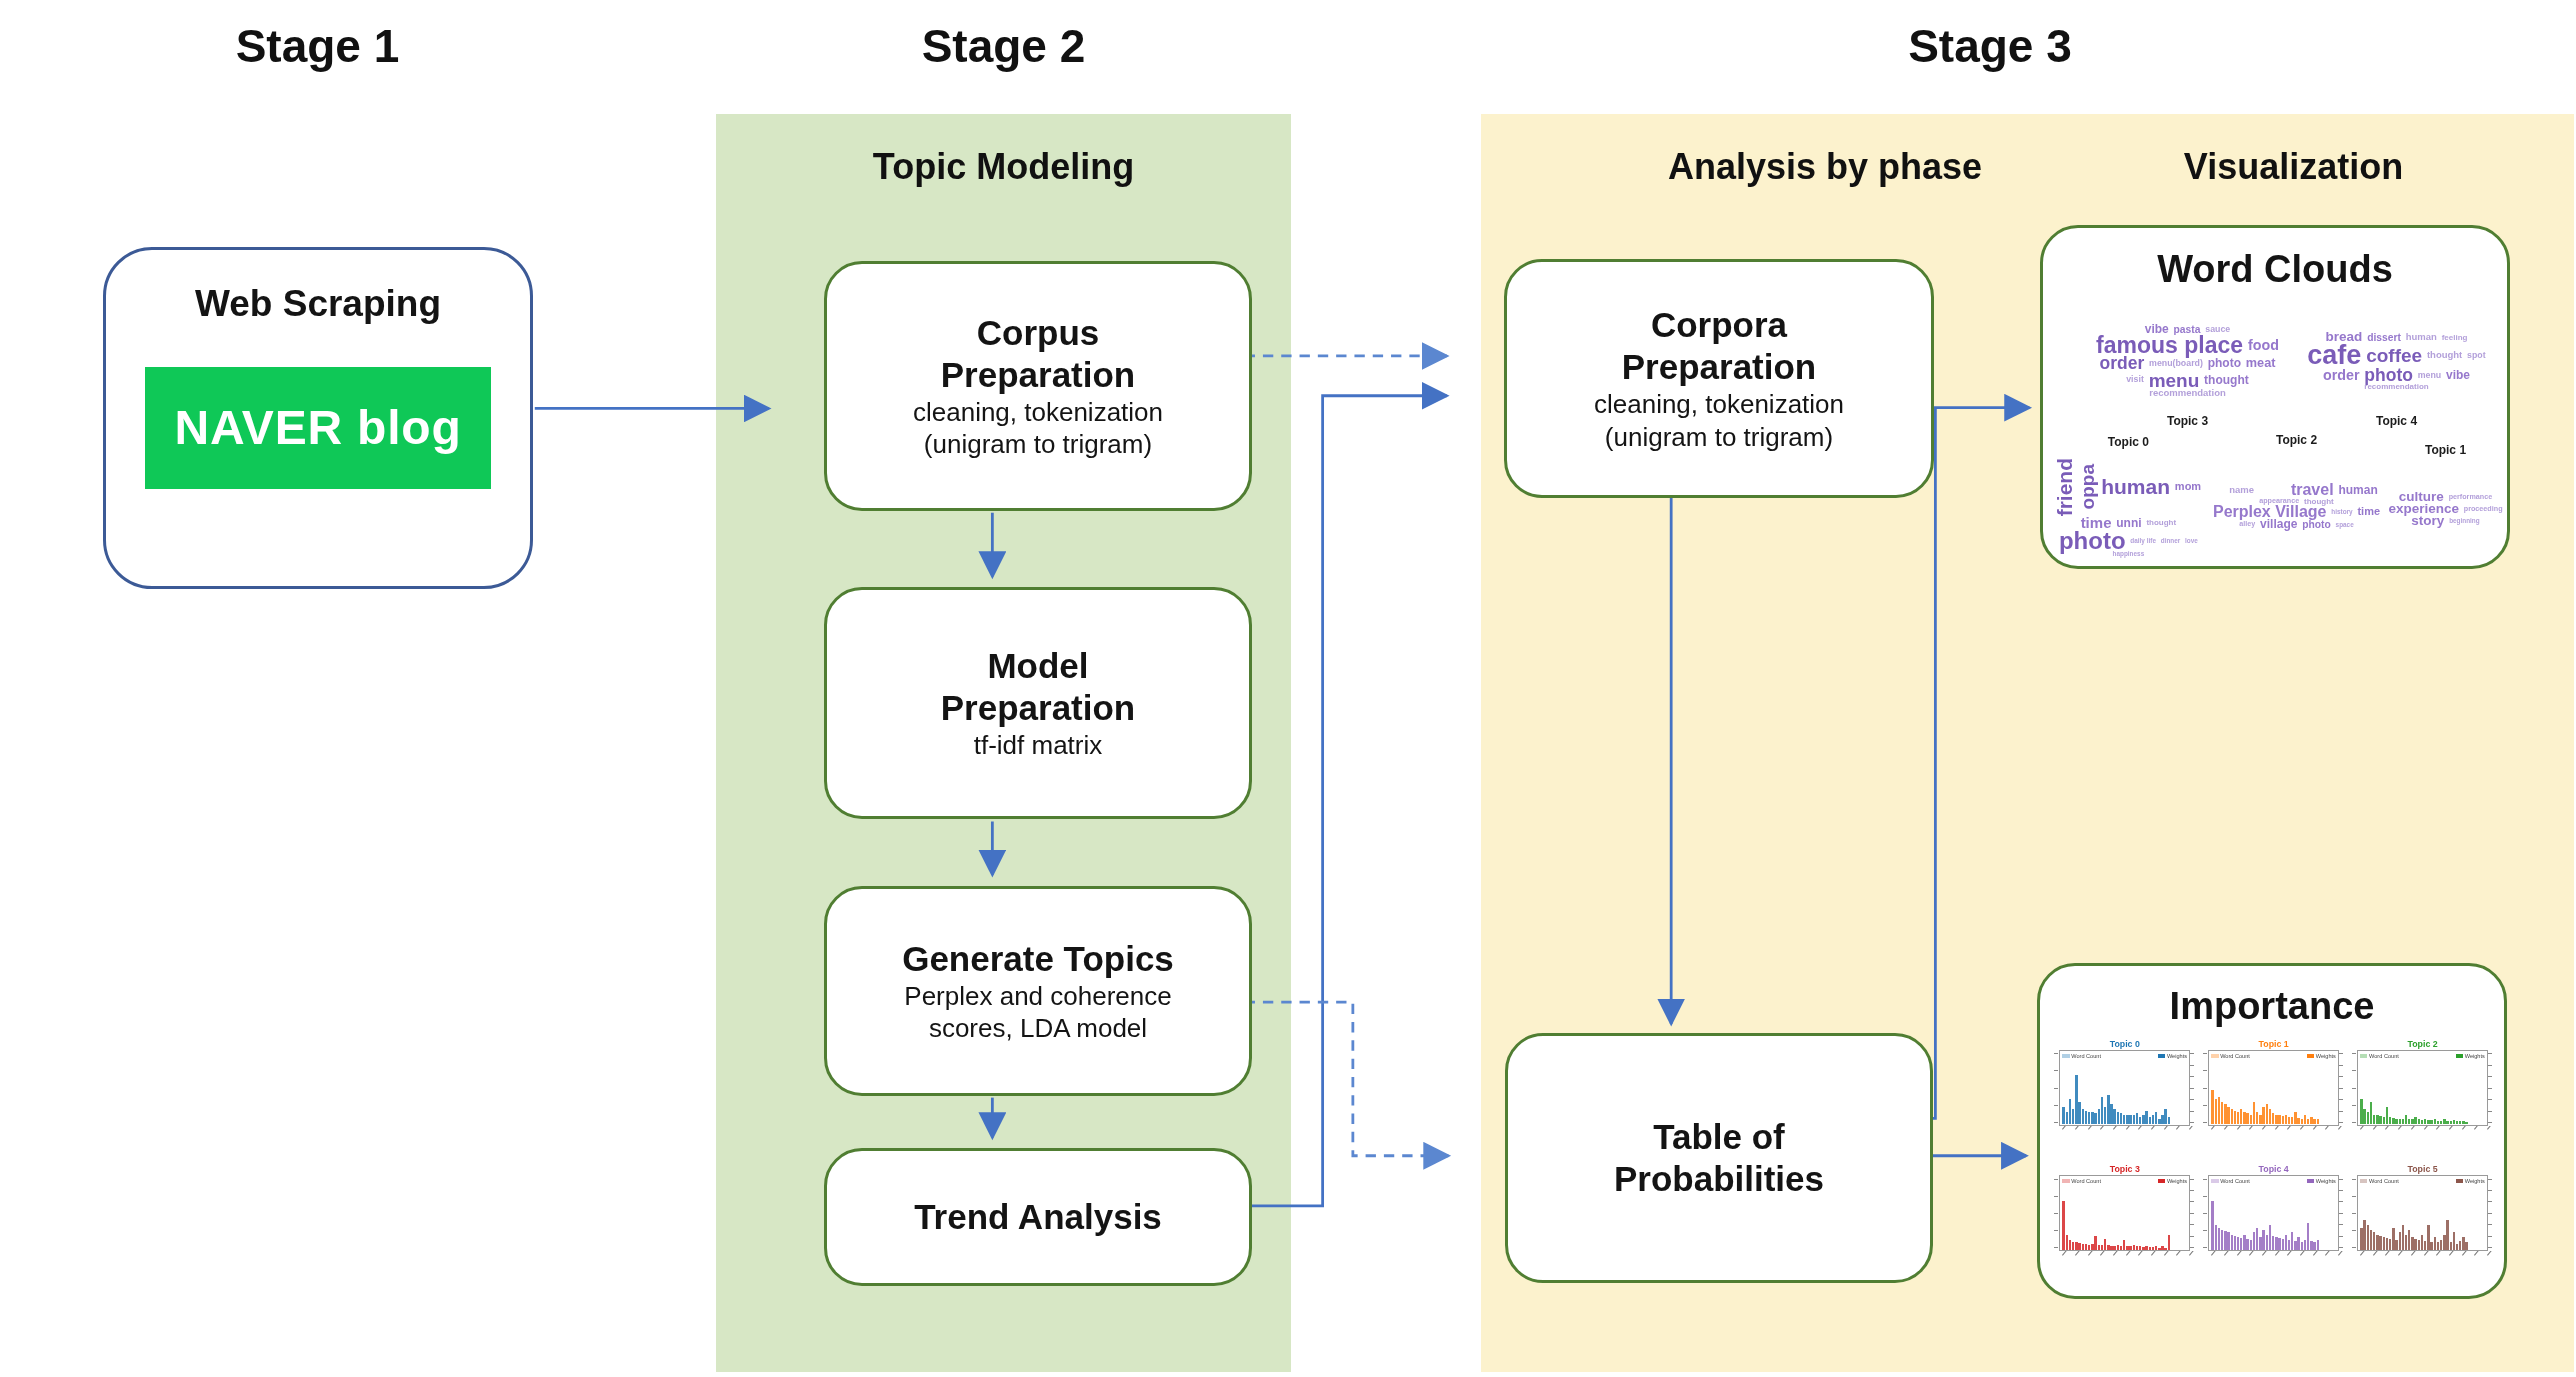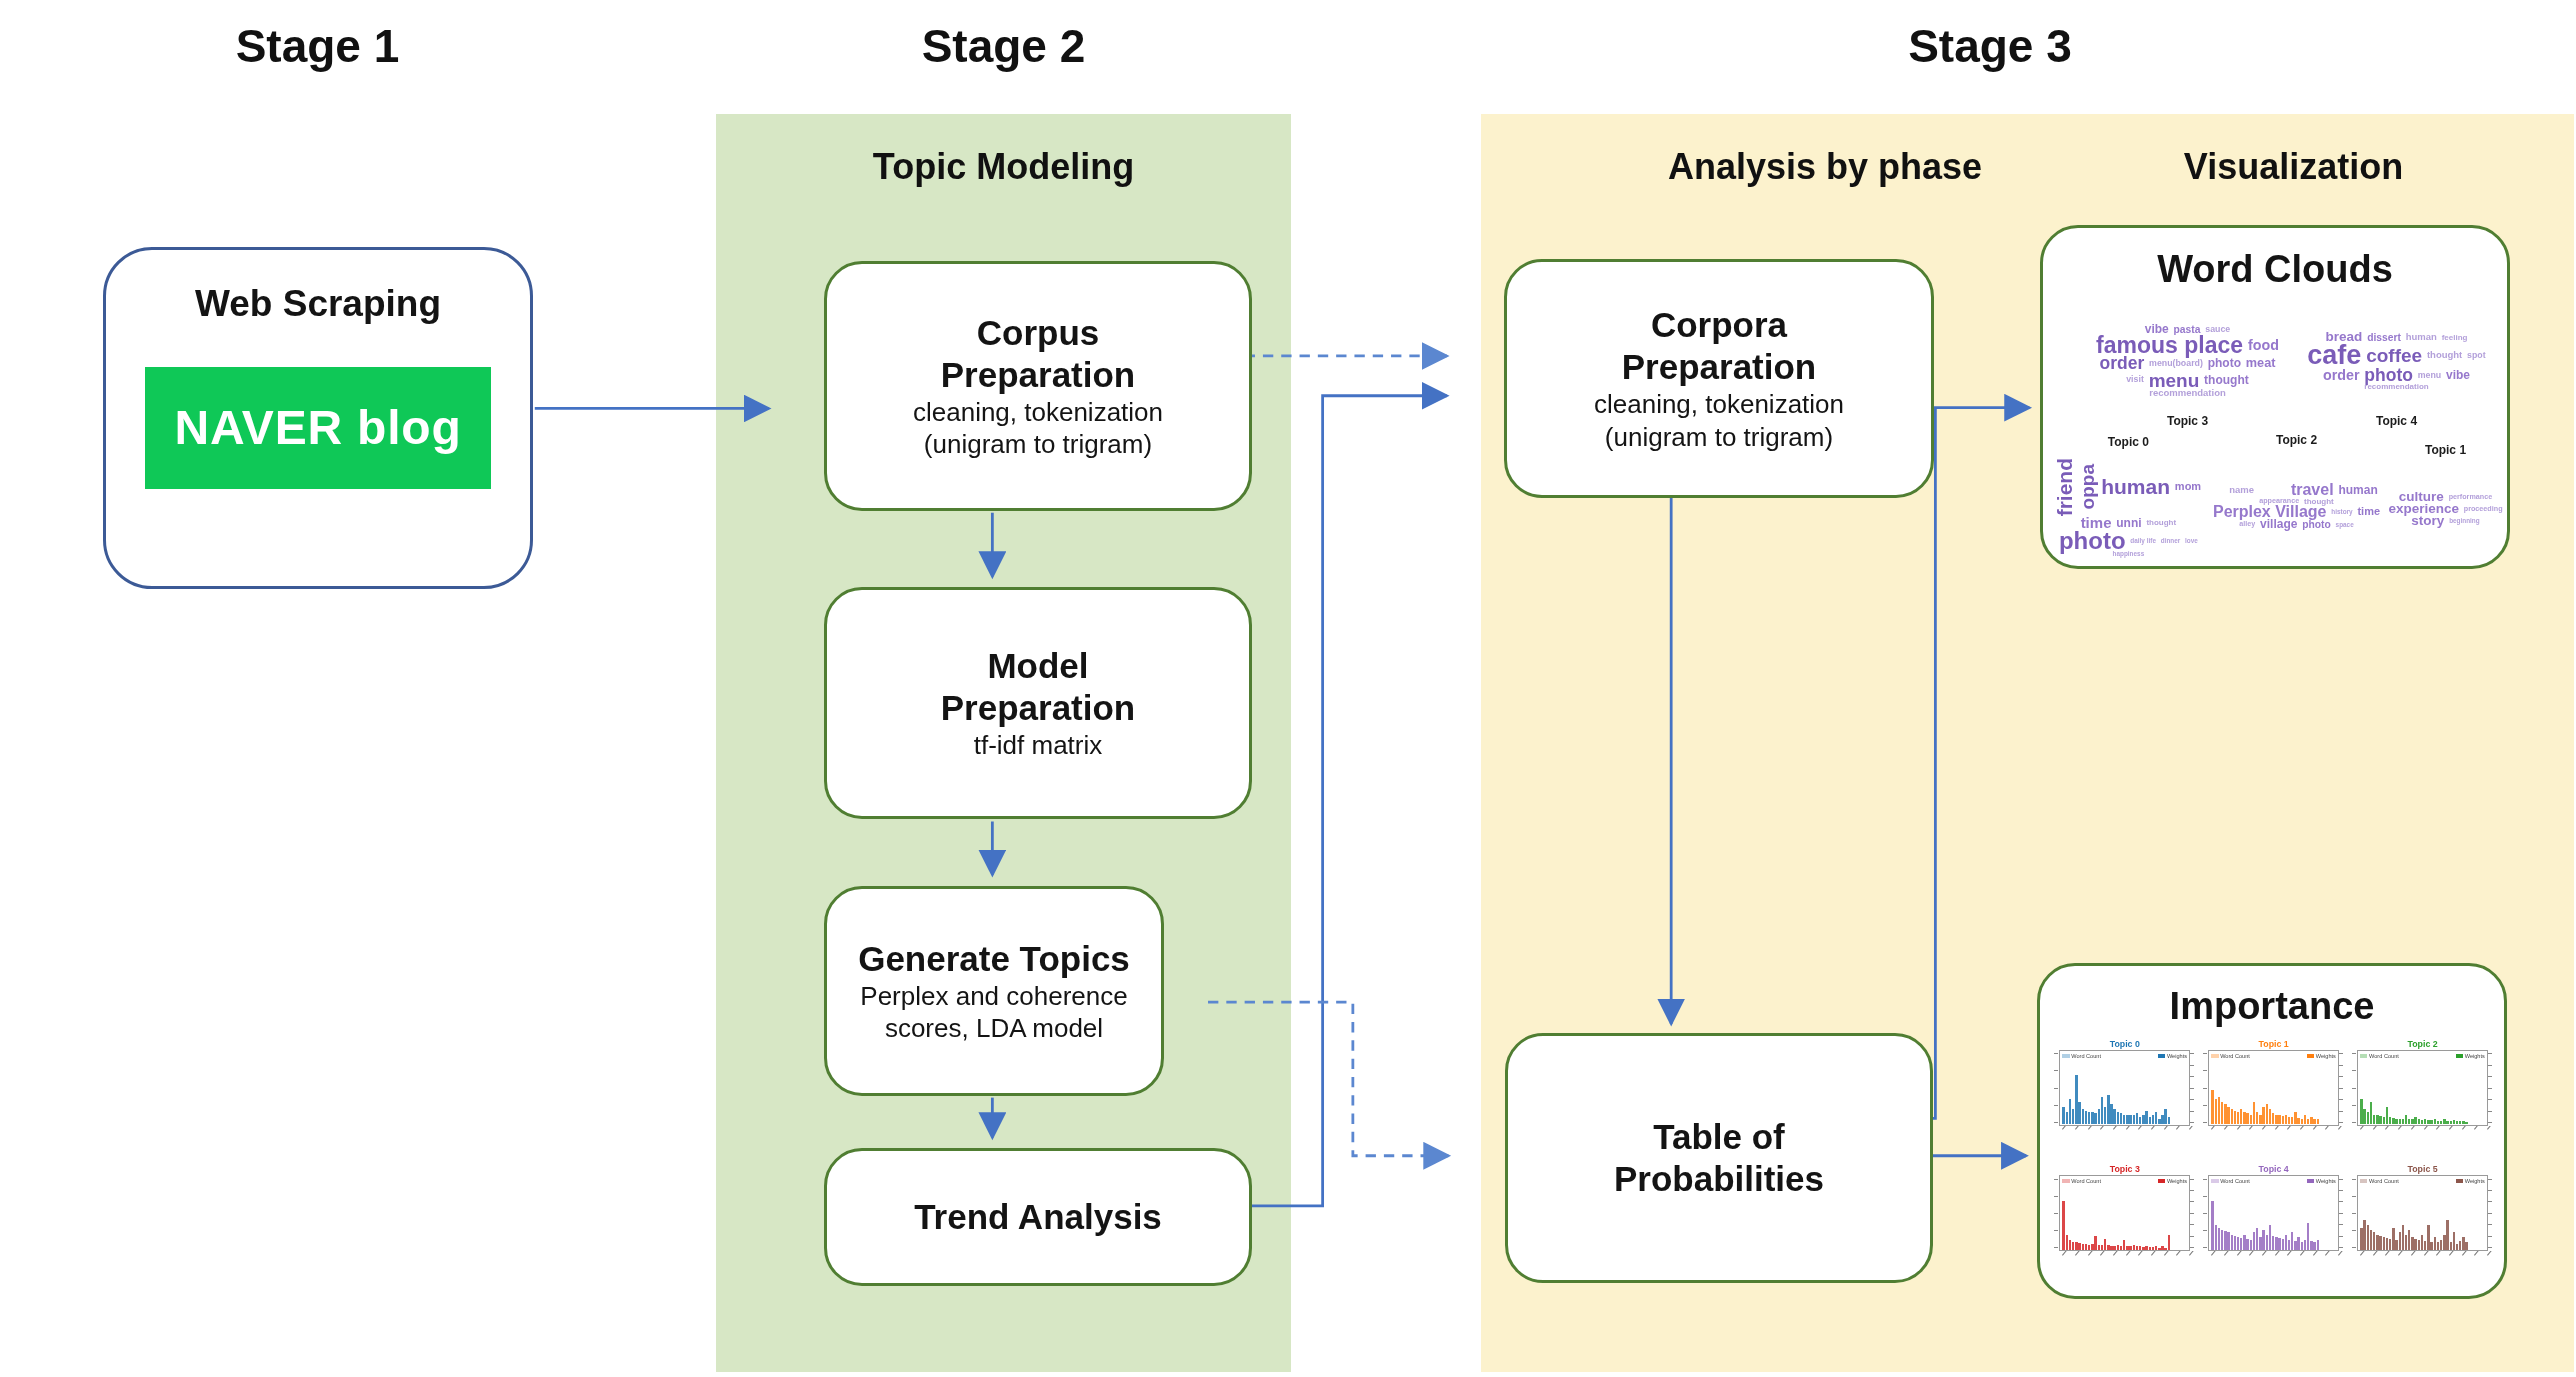--- a/index.html
+++ b/index.html
@@ -123,7 +123,7 @@
     </div>
   </div>
 
-  <div class="node green-border vcenter" style="left:778px;top:886px;width:340px;height:210px;">
+  <div class="node green-border vcenter" style="left:778px;top:886px;width:428px;height:210px;">
     <div class="node-title">
       <span style="display:block;">Generate Topics</span>
     </div>

